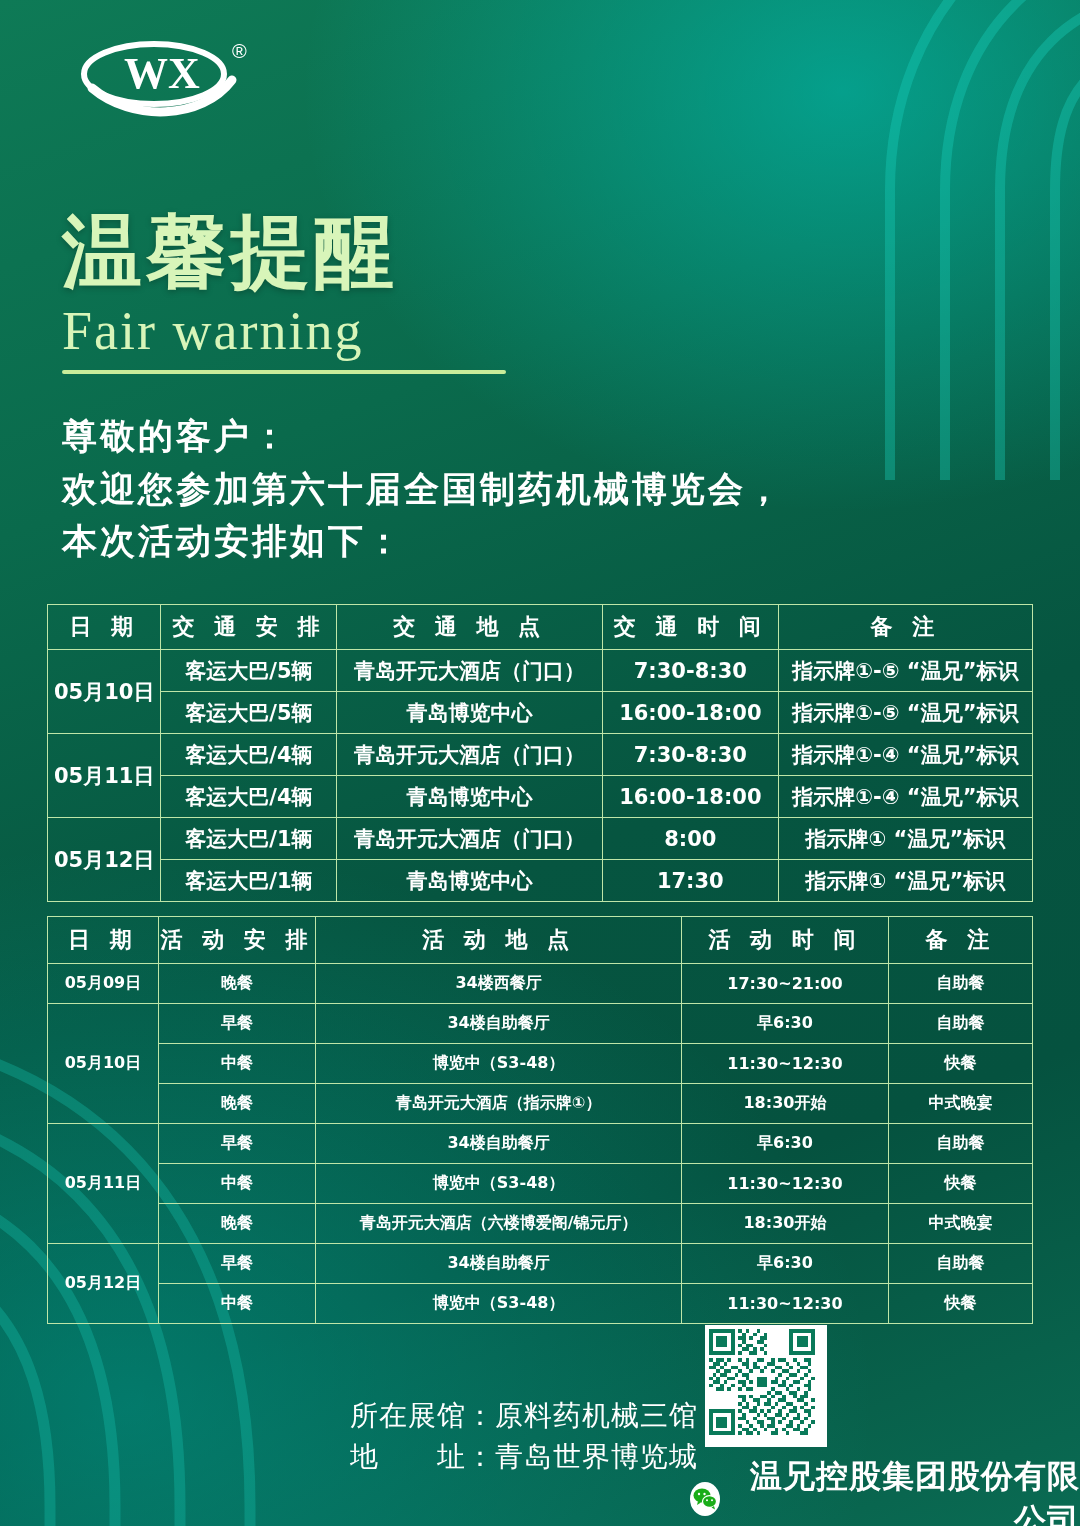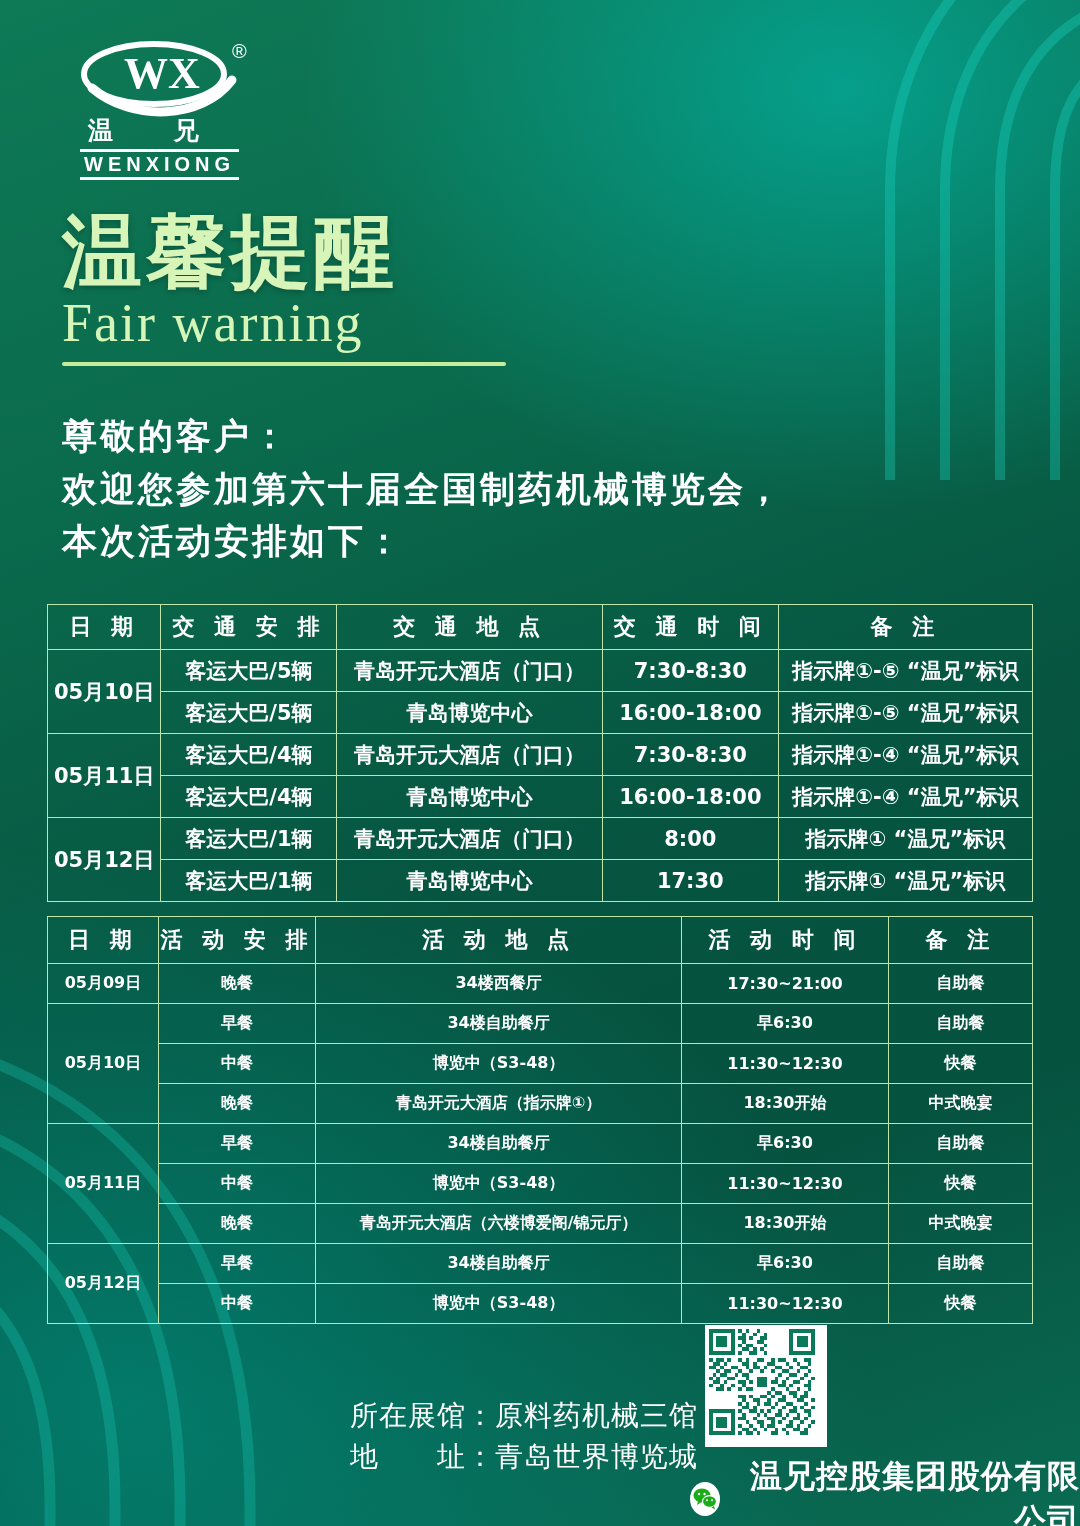--- a/index.html
+++ b/index.html
@@ -149,10 +149,6 @@
       <text class="wx-text" x="52" y="52" font-size="44" fill="#ffffff">WX</text>
       <text x="160" y="22" font-size="20" fill="#ffffff">®</text>
     </svg>
-    <div style="position:absolute;left:8px;top:78px;width:190px;">
-      <div style="font-size:25px;color:#fff;font-weight:bold;letter-spacing:26px;text-align:left;padding-left:8px;font-family:'DejaVu Sans','Liberation Sans',sans-serif;">温 兄</div>
-      <div style="font-size:20px;color:#fff;font-weight:bold;letter-spacing:5px;border-top:3px solid #fff;border-bottom:3px solid #fff;display:inline-block;padding:1px 4px;margin-top:2px;font-family:'Liberation Sans',sans-serif;">WENXIONG</div>
-    </div>
   </div>
 
   <div class="headline">

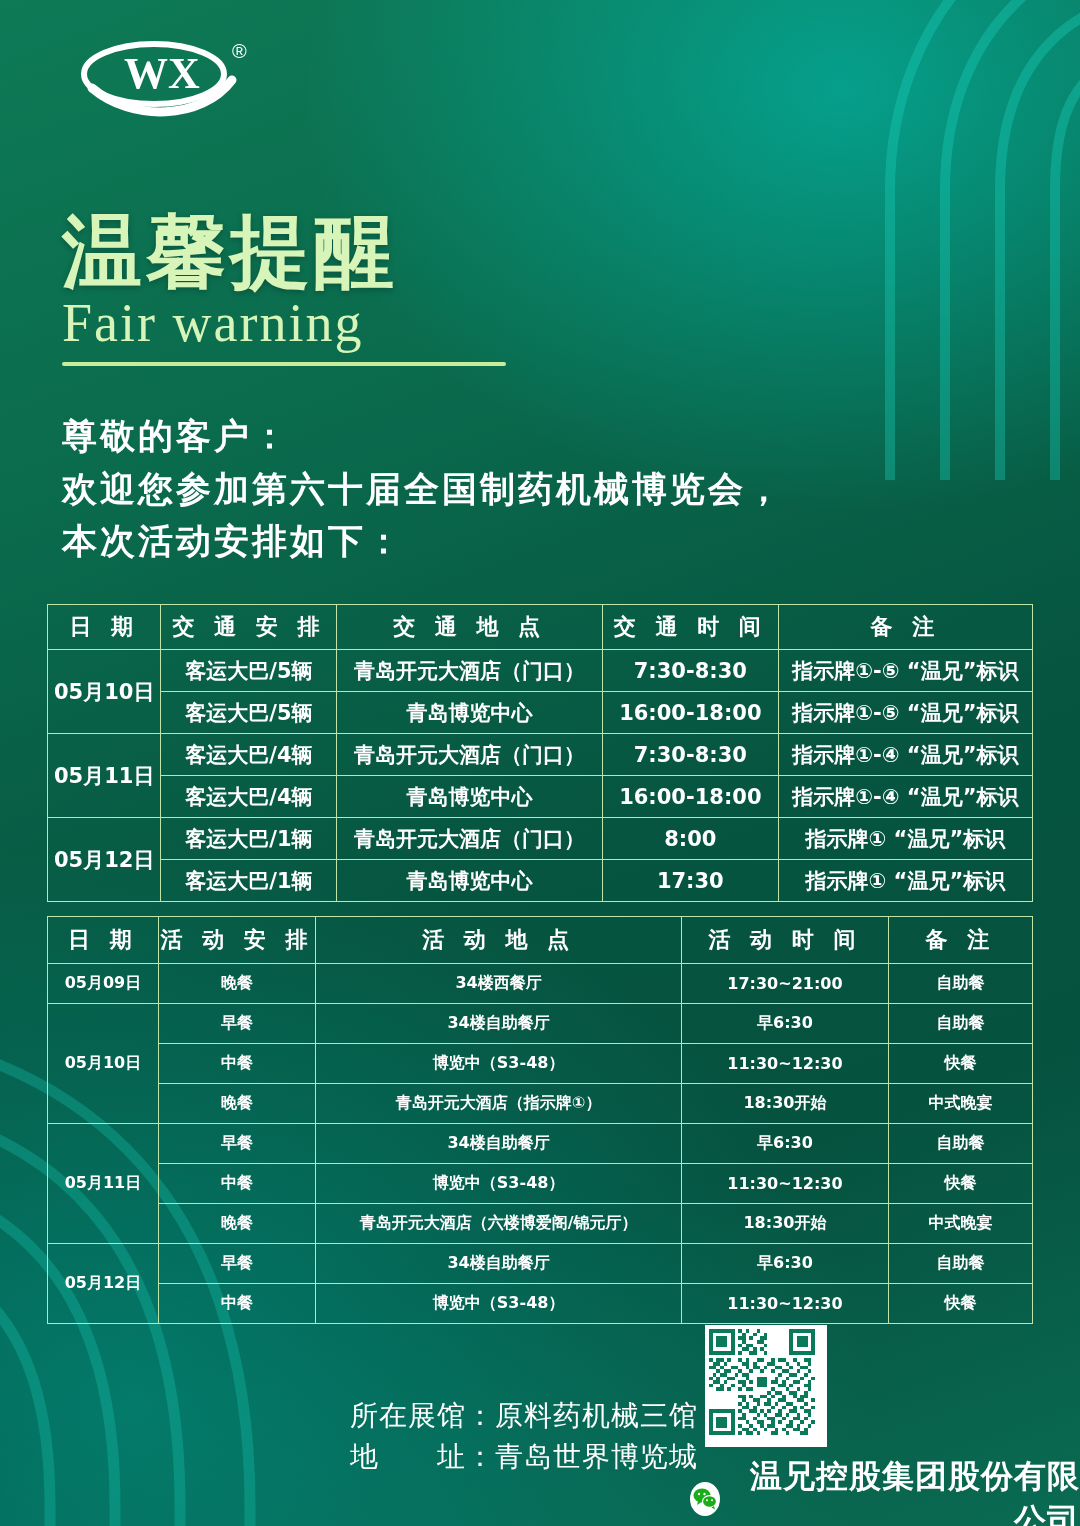--- a/index.html
+++ b/index.html
@@ -45,7 +45,7 @@
   .h-en{
     font-size:54px;line-height:1.05;color:#d8f5b9;letter-spacing:2px;
     font-family:"Liberation Serif","DejaVu Serif",serif;
-    margin-top:2px;
+    margin-top:10px;
   }
   .h-rule{width:444px;height:4px;background:#c9ec9a;margin-top:10px;border-radius:2px;}
 

